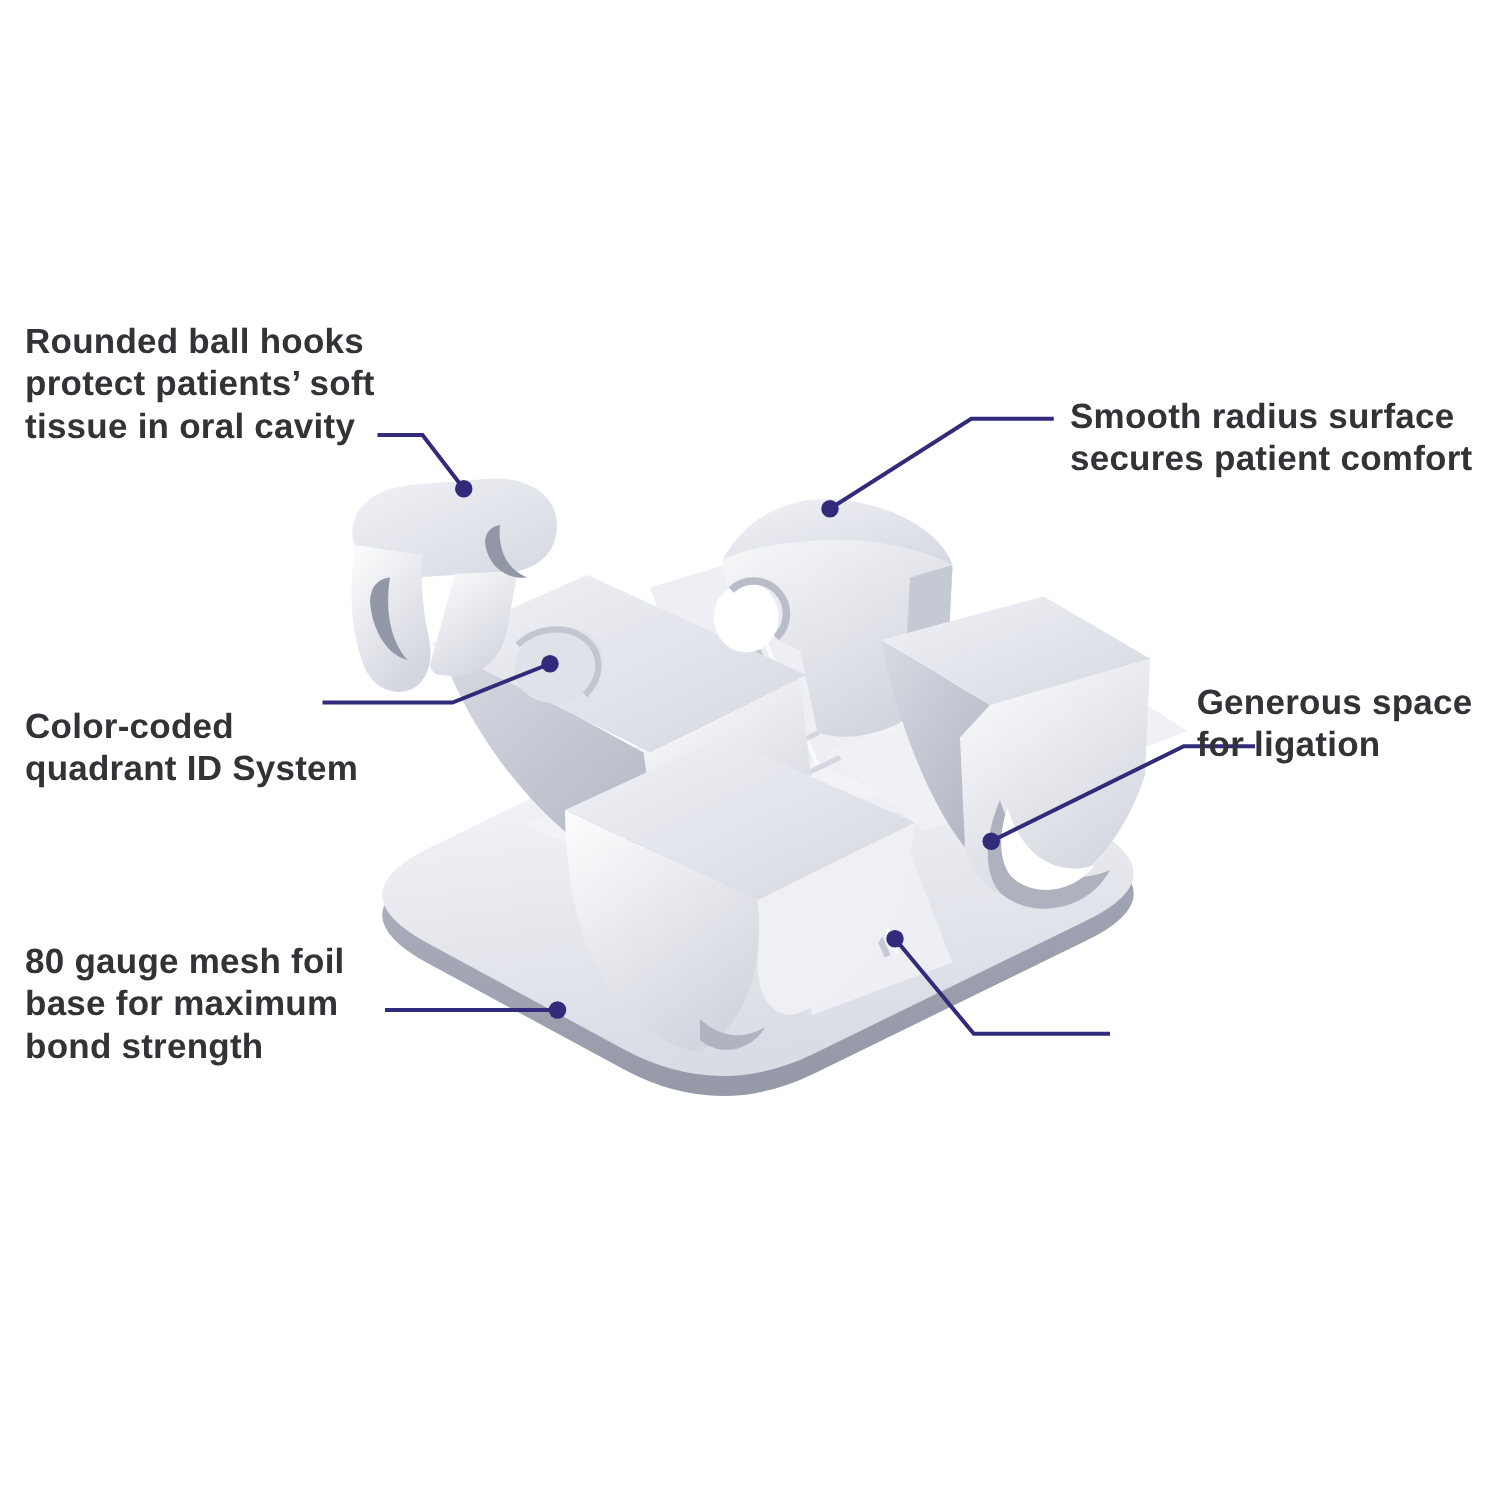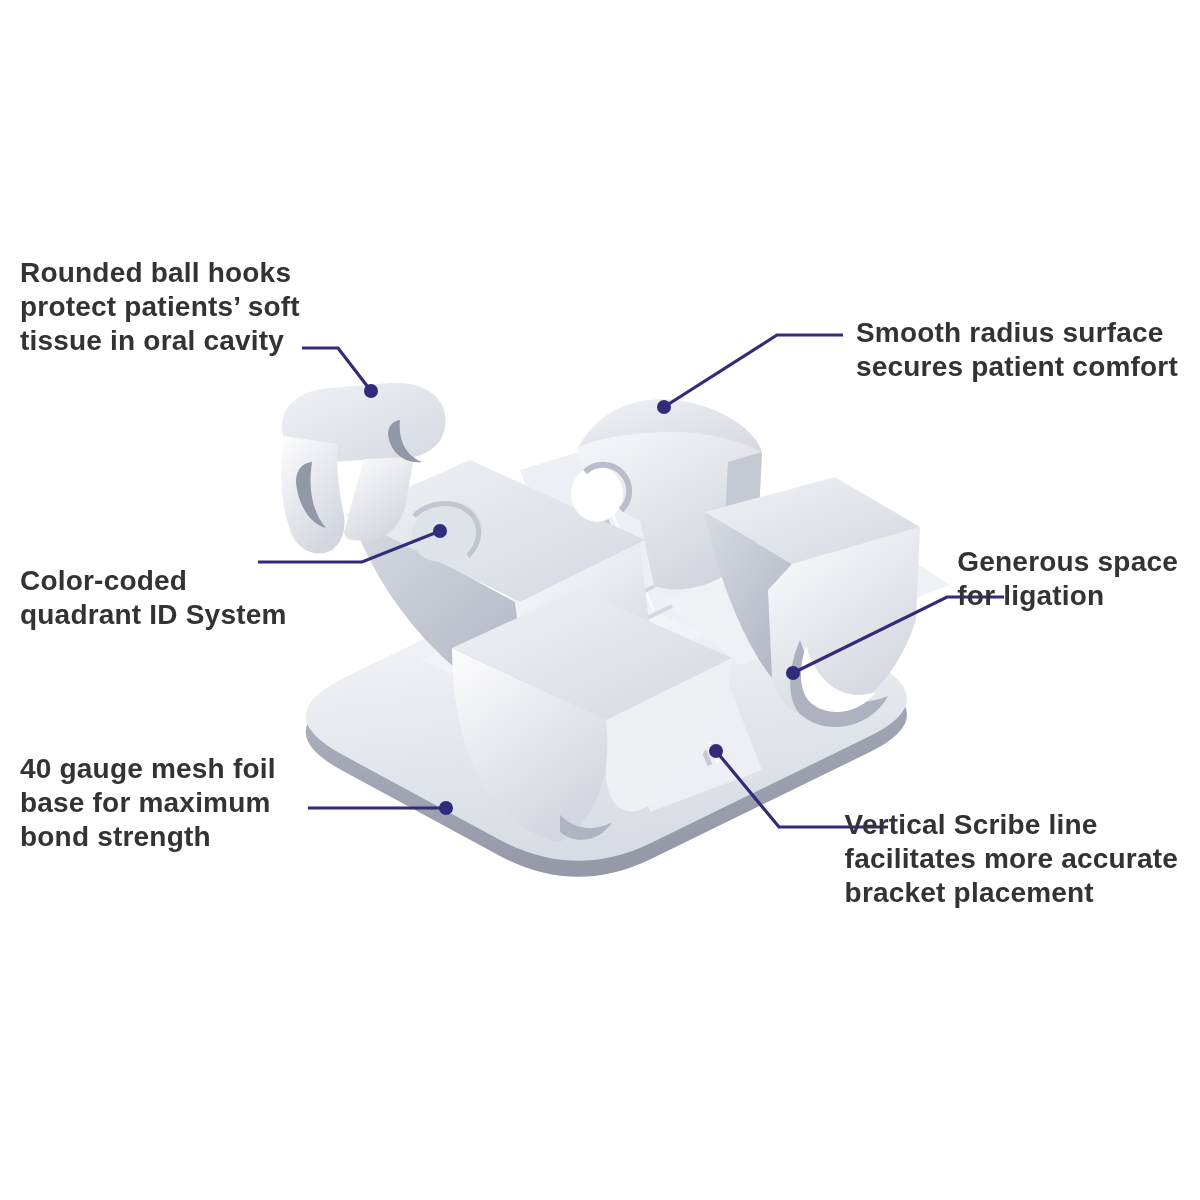--- a/index.html
+++ b/index.html
@@ -136,7 +136,7 @@
 <div class="label right" style="right:22px;top:545px;">Generous space
 for ligation</div>
 
-<div class="label" style="left:20px;top:752px;">40 gauge mesh foil
+<div class="label" style="left:20px;top:752px;">80 gauge mesh foil
 base for maximum
 bond strength</div>
 

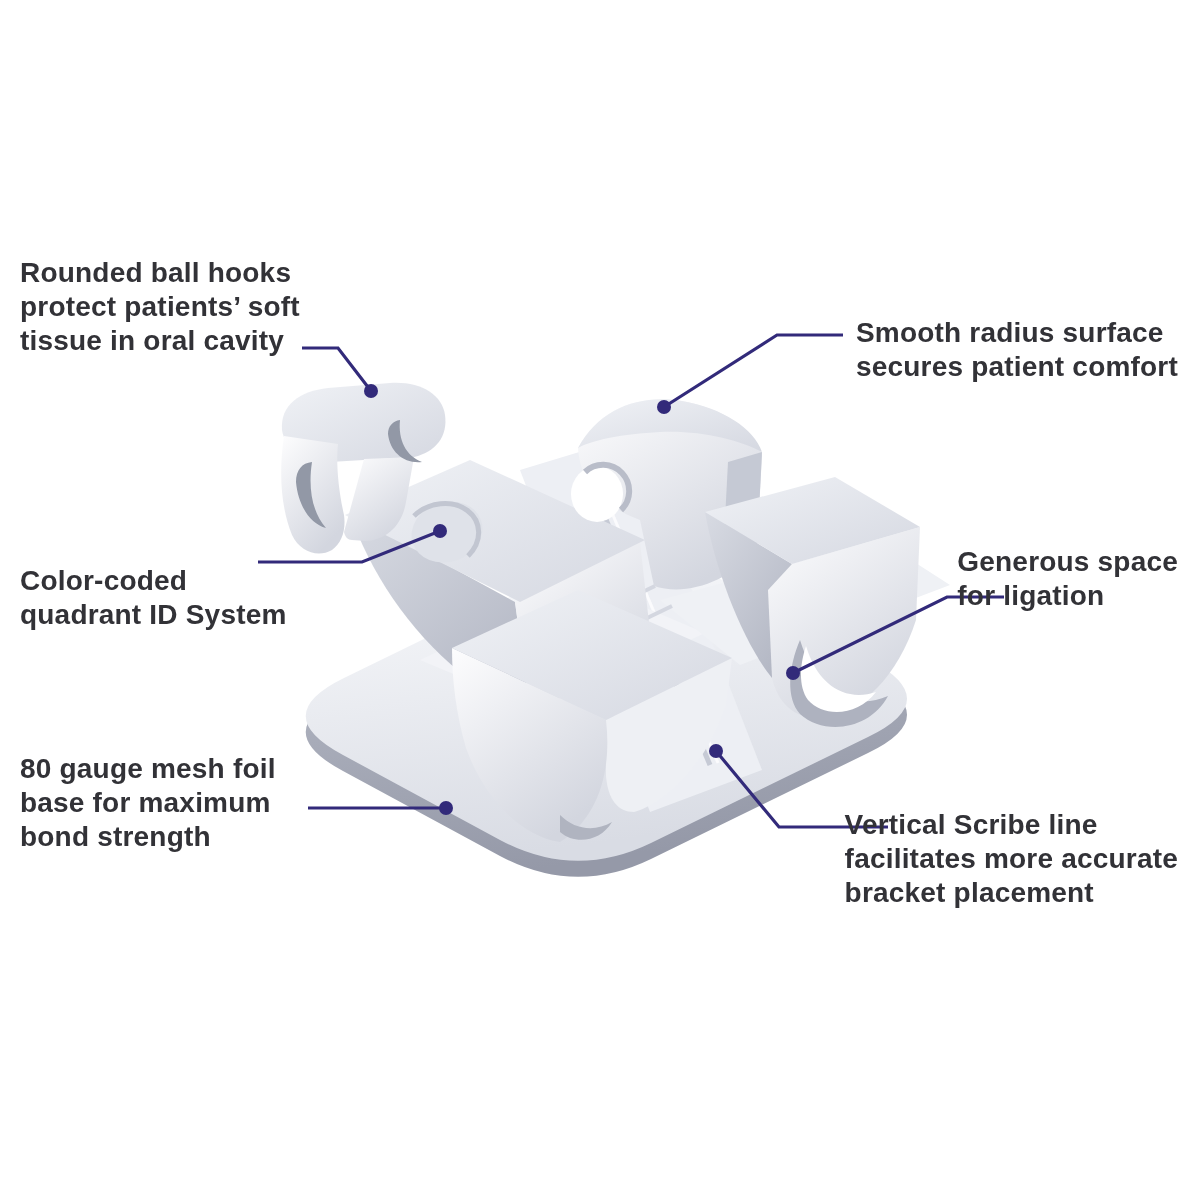--- a/index.html
+++ b/index.html
@@ -140,9 +140,6 @@
 base for maximum
 bond strength</div>
 
-<div class="label right" style="right:22px;top:808px;">Vertical Scribe line
-facilitates more accurate
-bracket placement</div>
 
 </div>
 

